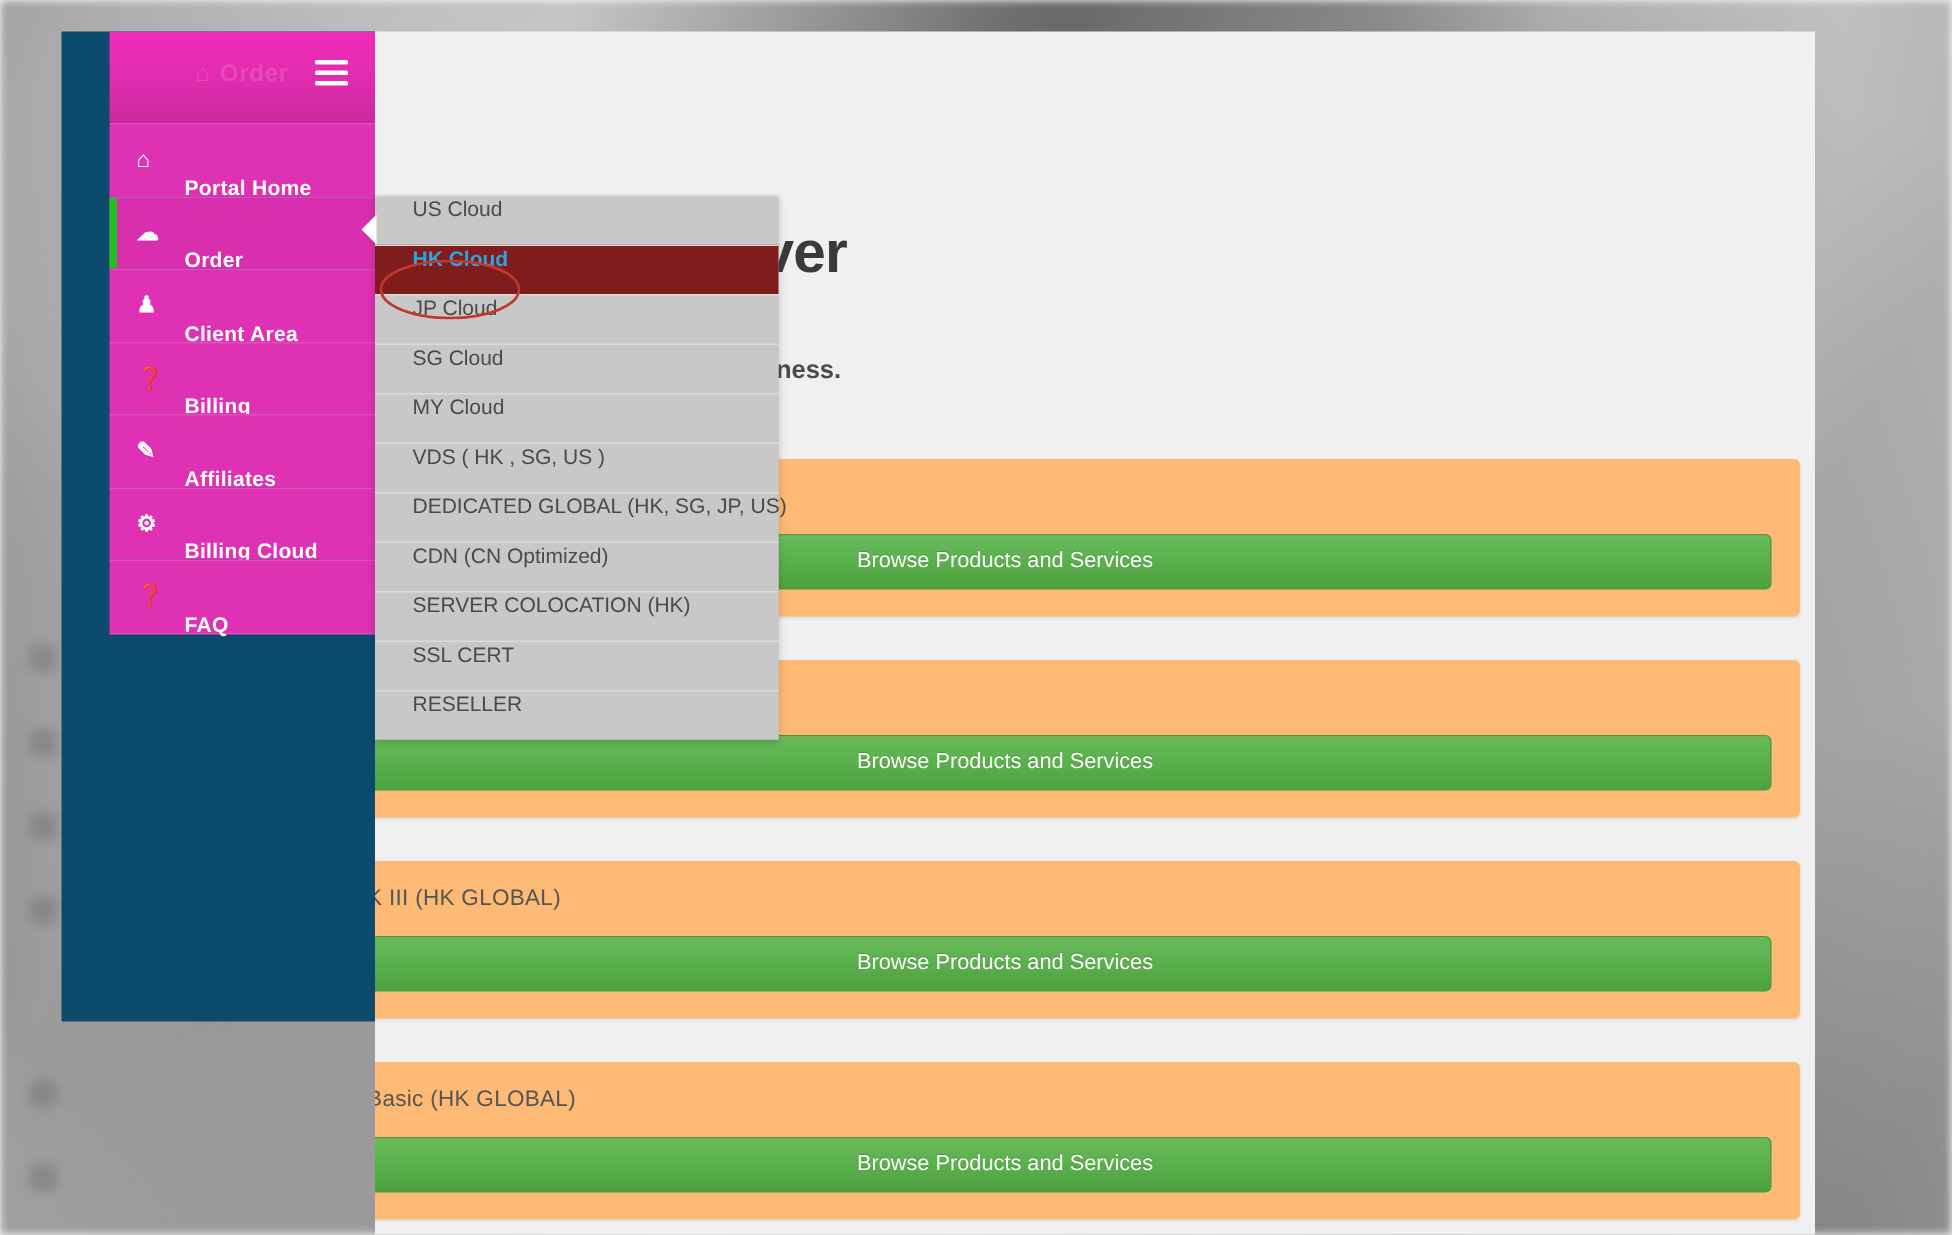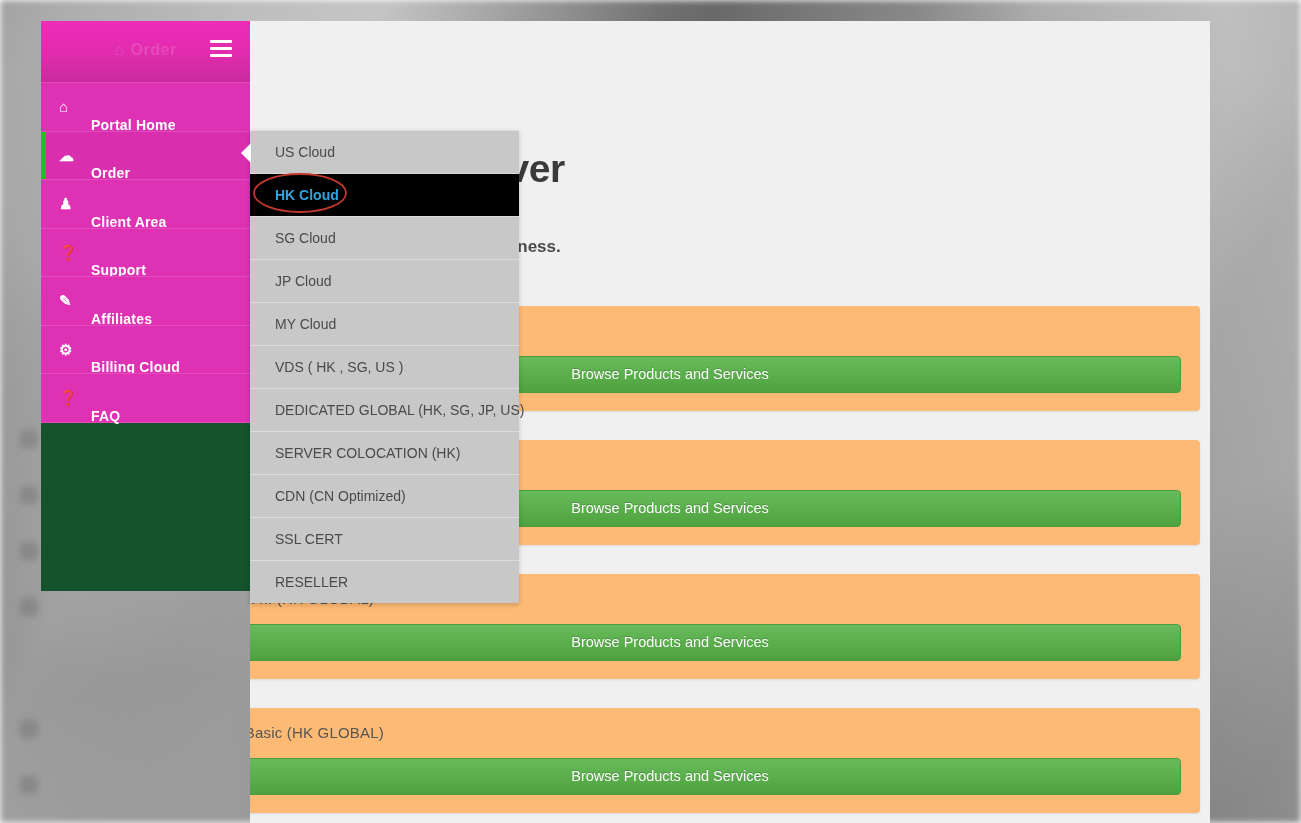--- a/index.html
+++ b/index.html
@@ -90,10 +90,11 @@
   
   #sidebar {
     position: absolute; left: 41px; top: 21px;
-    width: 209px; height: 570px;
-    background: #14532d;
+    width: 209px; height: 660px;
+    background: #0c4a6e;
     z-index: 3;
     overflow: hidden;
+    padding-left: 32px;
   }
   #sidebar-brand {
     height: 61px;

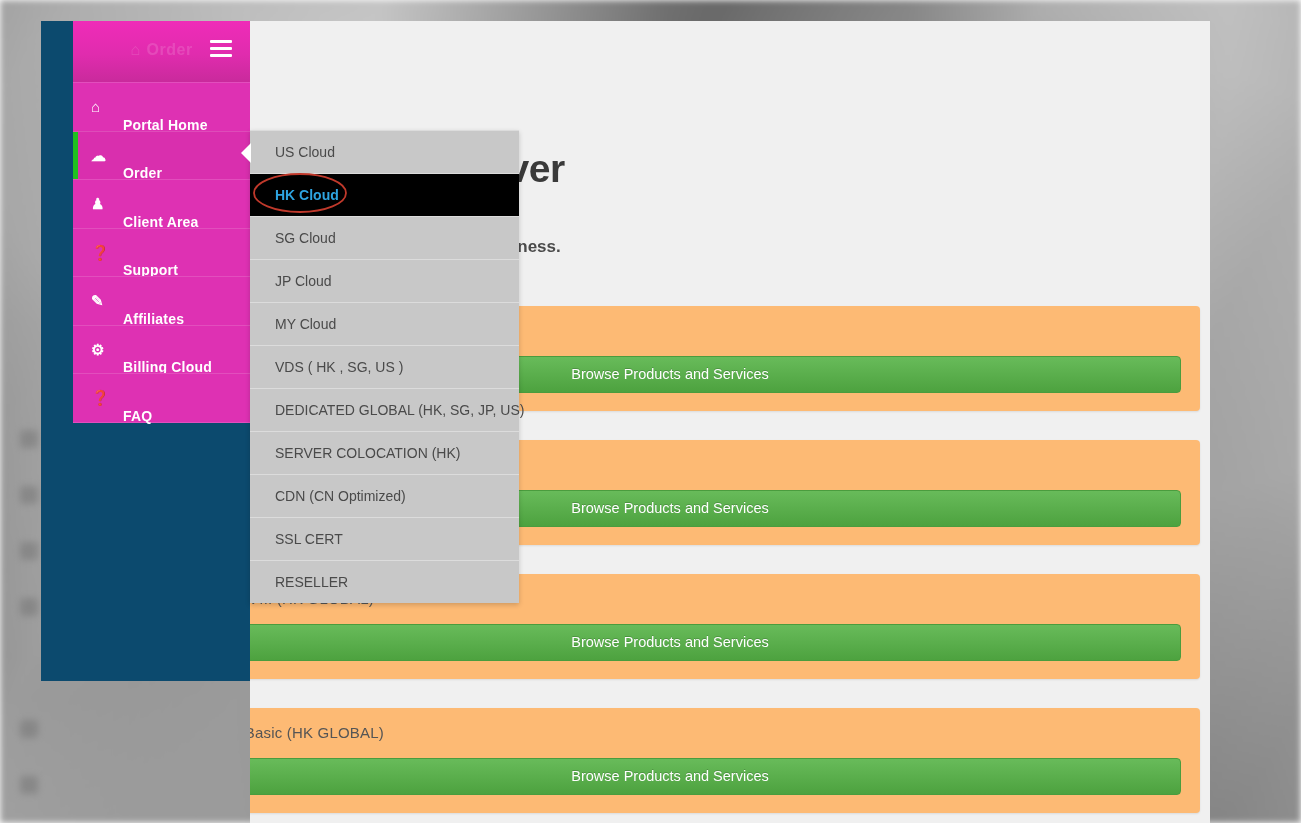--- a/index.html
+++ b/index.html
@@ -156,8 +156,8 @@
     border-right: 10px solid #ffffff;
   }
   .dd-item {
-    height: 43px;
-    display: flex; align-items: center;
+    height: 33px;
+    display: flex; align-items: flex-start;
     padding-left: 25px;
     font-size: 14px;
     color: #4a4a4a;

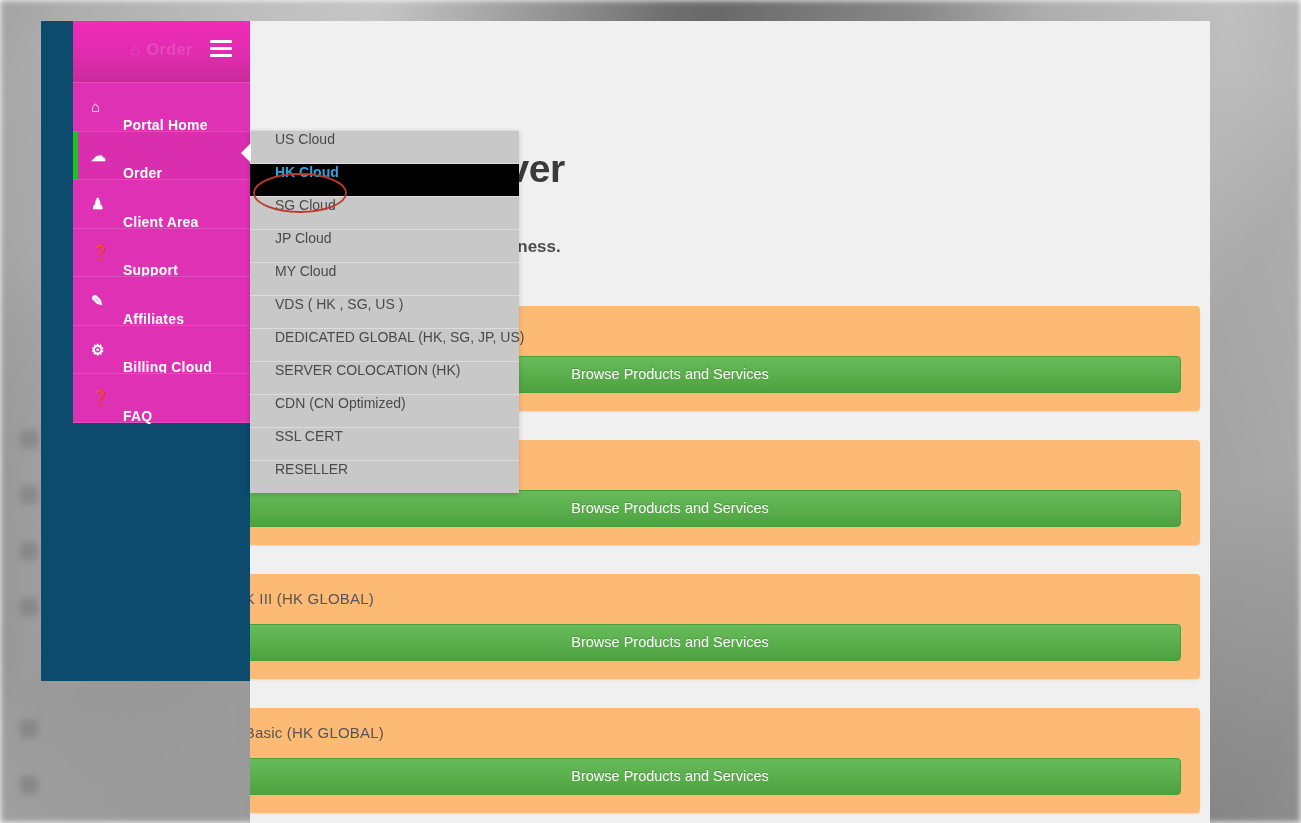--- a/index.html
+++ b/index.html
@@ -168,7 +168,7 @@
   }
   .dd-item:first-child { border-top: none; }
   .dd-item.selected {
-    background: #000000;
+    background: #7f1d1d;
     color: #2EA4E0;
     font-weight: bold;
   }

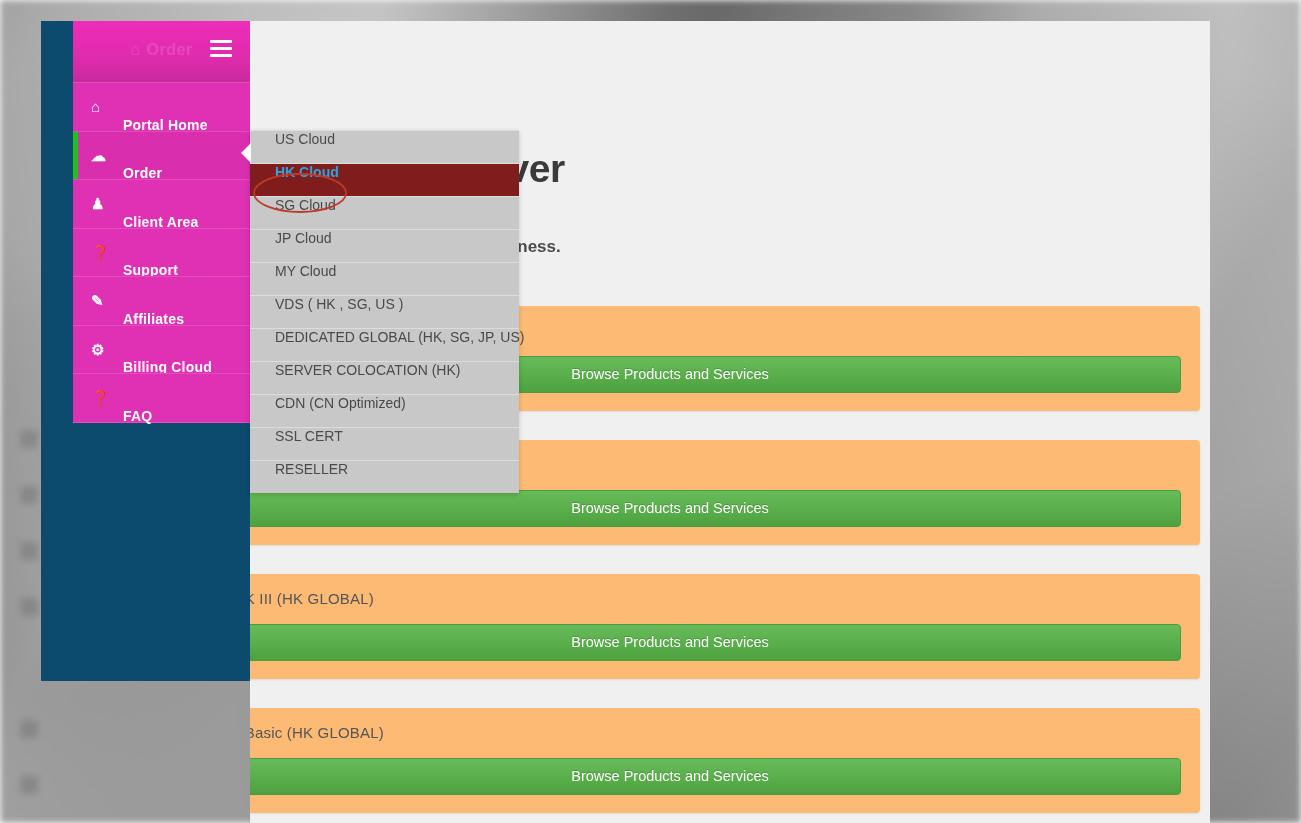--- a/index.html
+++ b/index.html
@@ -291,11 +291,11 @@
     </div>
 
   <div class="dd-item">
+    <span>JP Cloud</span>
+    </div>
+
+  <div class="dd-item">
     <span>SG Cloud</span>
-    </div>
-
-  <div class="dd-item">
-    <span>JP Cloud</span>
     </div>
 
   <div class="dd-item">

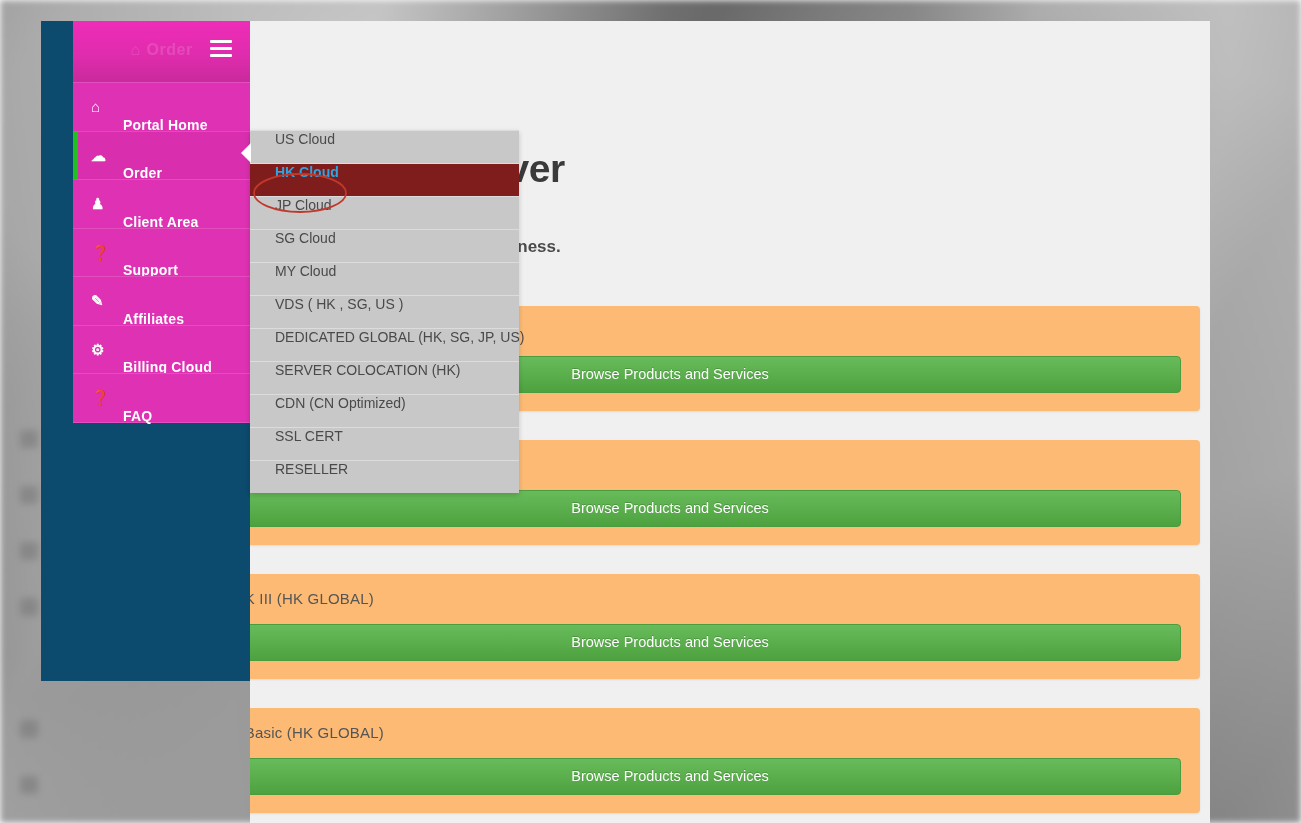--- a/index.html
+++ b/index.html
@@ -258,7 +258,7 @@
 
   <div class="nav-item">
     <span class="ico">❓</span>
-    <span class="lbl">Support</span>
+    <span class="lbl">Billing</span>
   </div>
 
   <div class="nav-item">

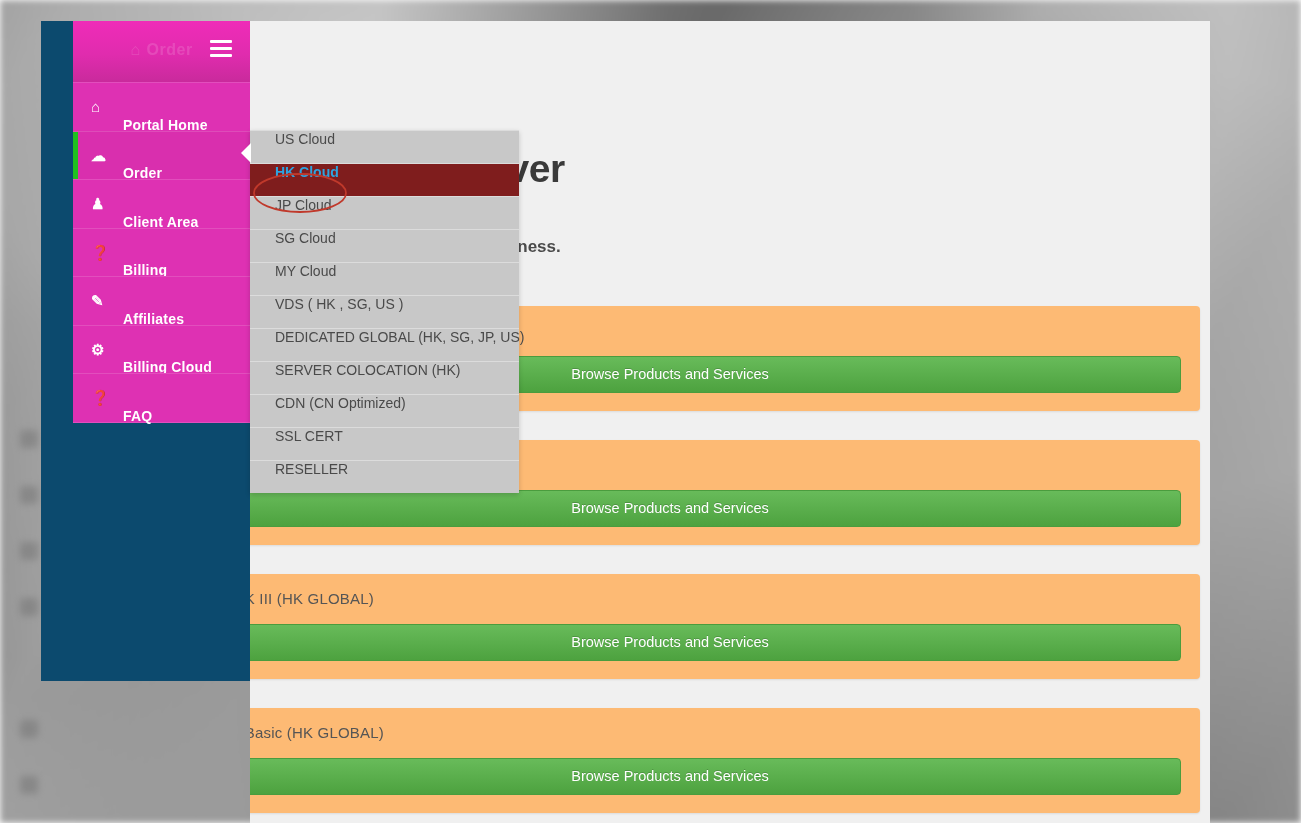--- a/index.html
+++ b/index.html
@@ -311,11 +311,11 @@
     </div>
 
   <div class="dd-item">
+    <span>CDN (CN Optimized)</span>
+    </div>
+
+  <div class="dd-item">
     <span>SERVER COLOCATION (HK)</span>
-    </div>
-
-  <div class="dd-item">
-    <span>CDN (CN Optimized)</span>
     </div>
 
   <div class="dd-item">

